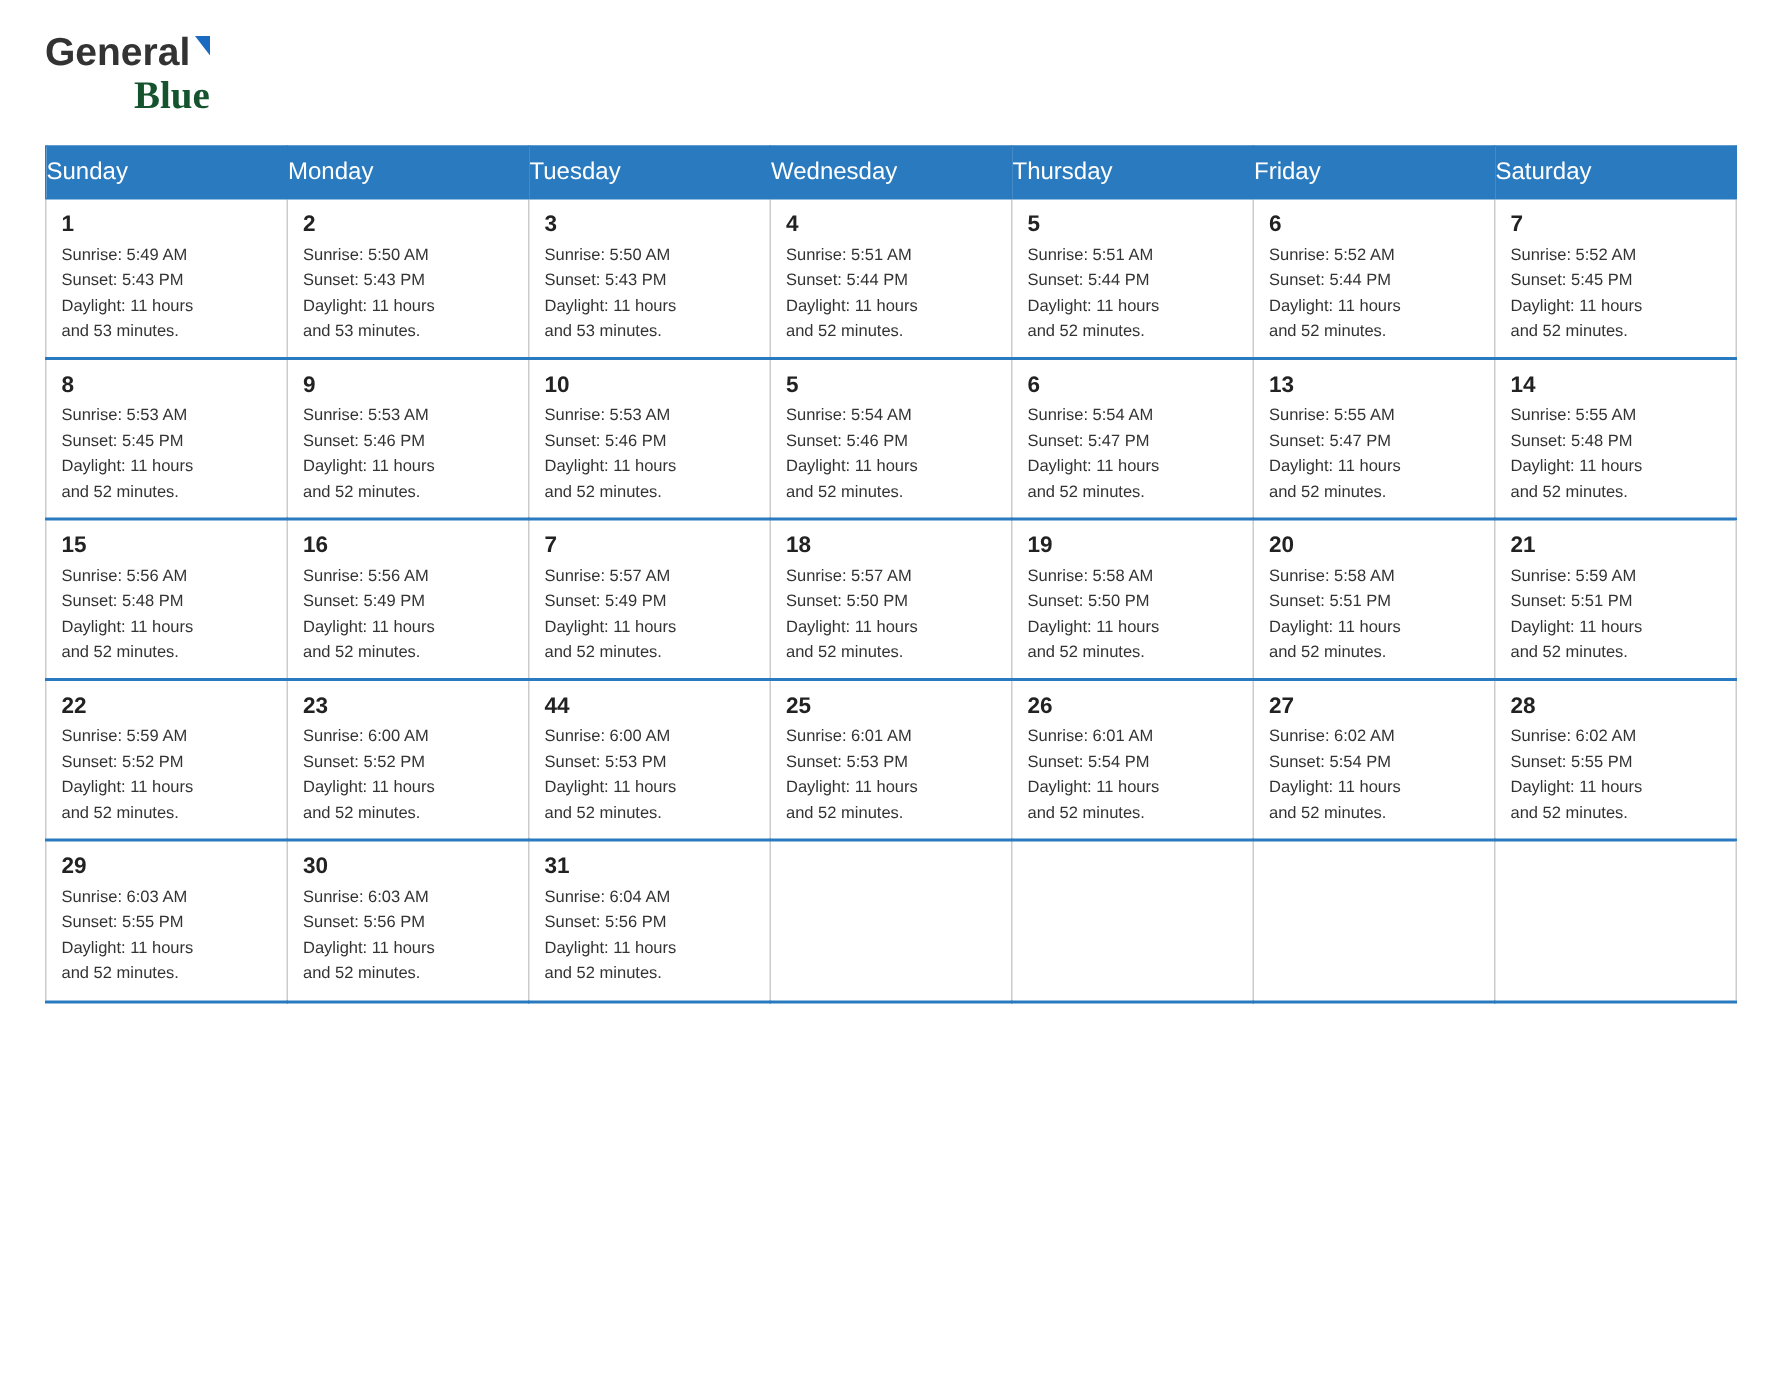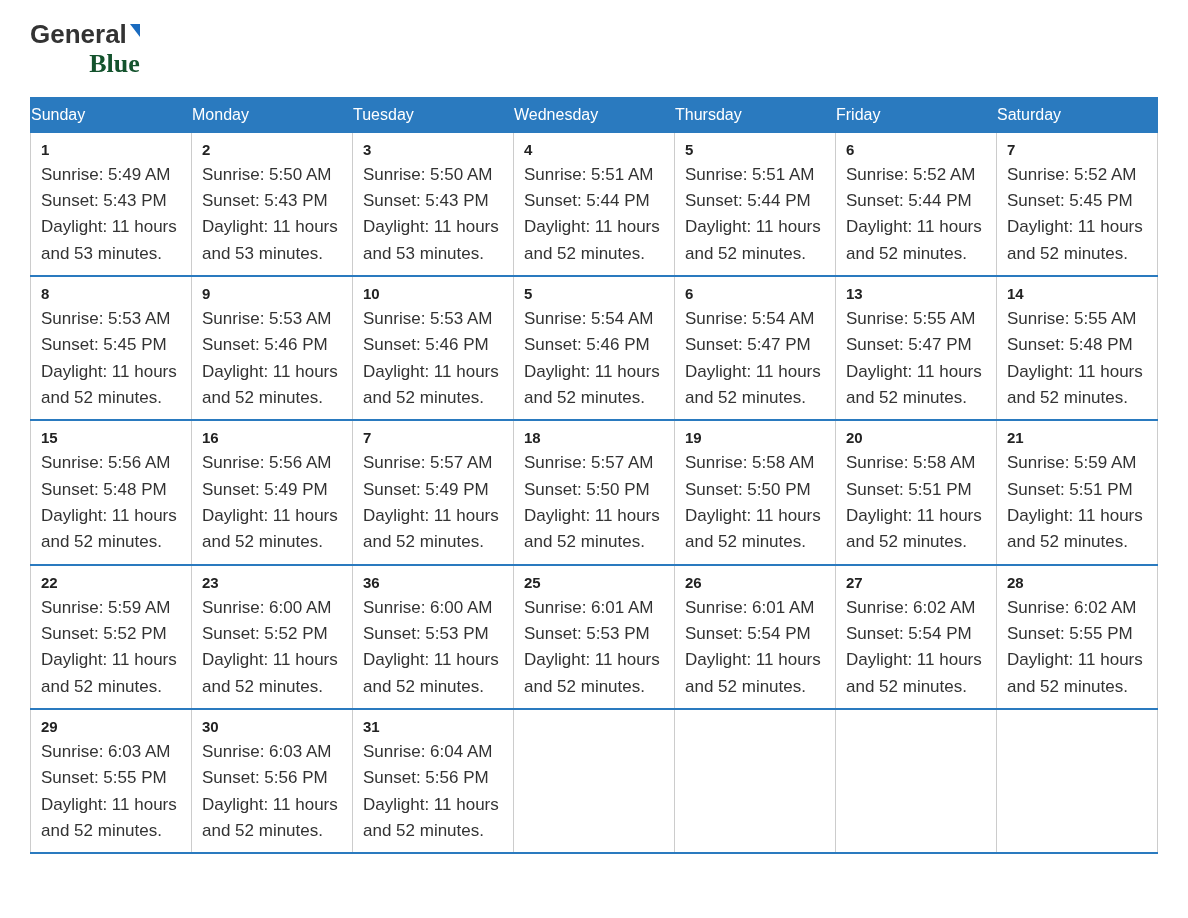--- a/index.html
+++ b/index.html
@@ -81,7 +81,7 @@
     .day-info {
       line-height: 1.55;
       color: #333;
-      font-size: 17px;
+      font-size: 11px;
     }
     td.empty {
       background: #fff;

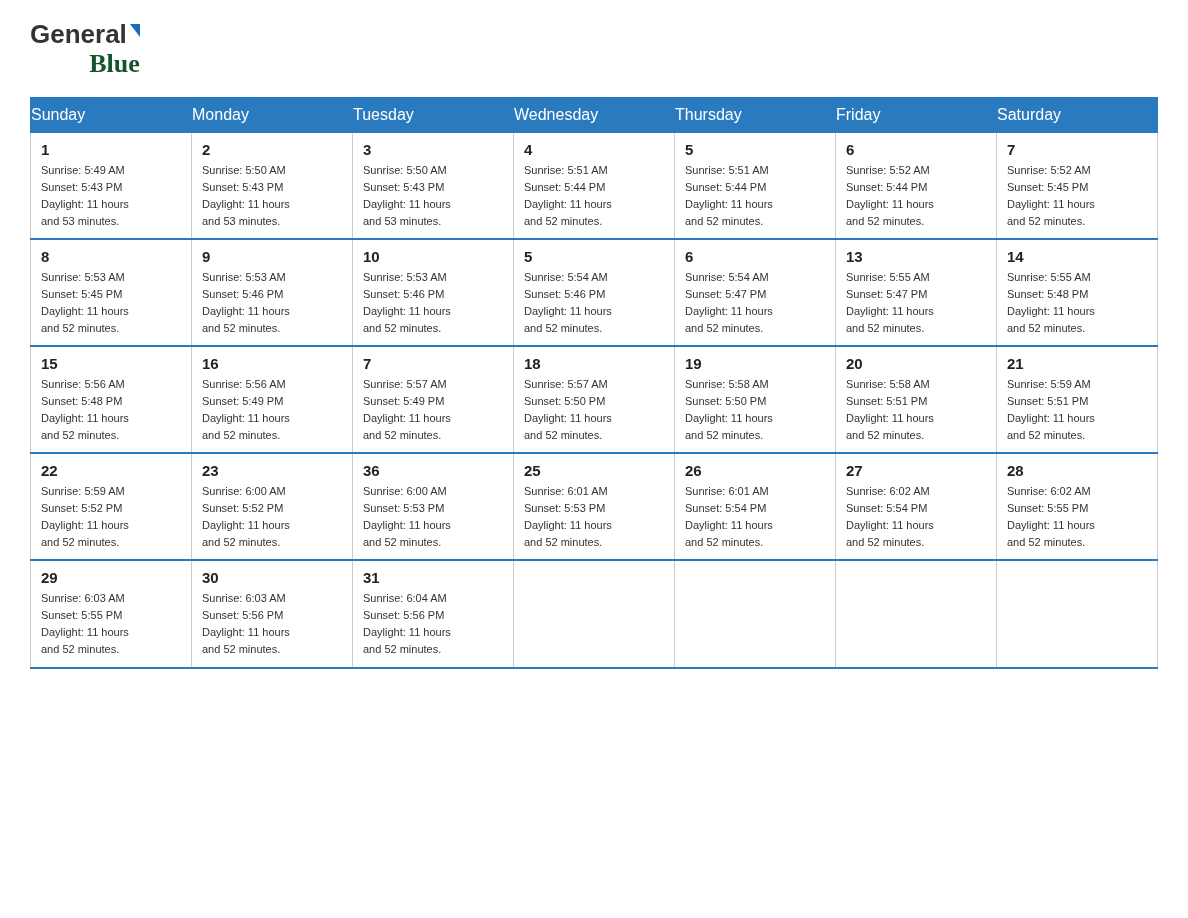--- a/index.html
+++ b/index.html
@@ -331,7 +331,7 @@
         </div>
         </td>
         <td>
-          <div class="day-num">36</div>
+          <div class="day-num">44</div>
         <div class="day-info">
           Sunrise: 6:00 AM<br>
           Sunset: 5:53 PM<br>

